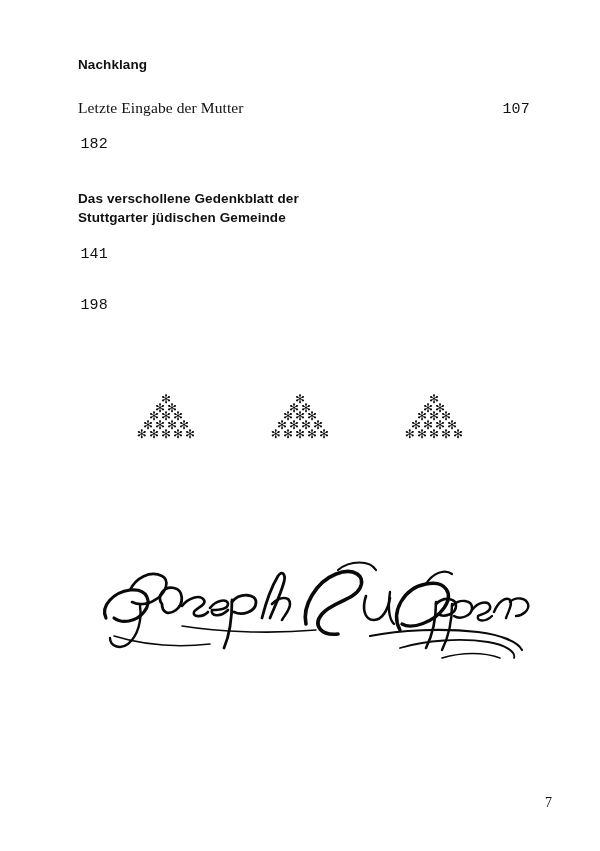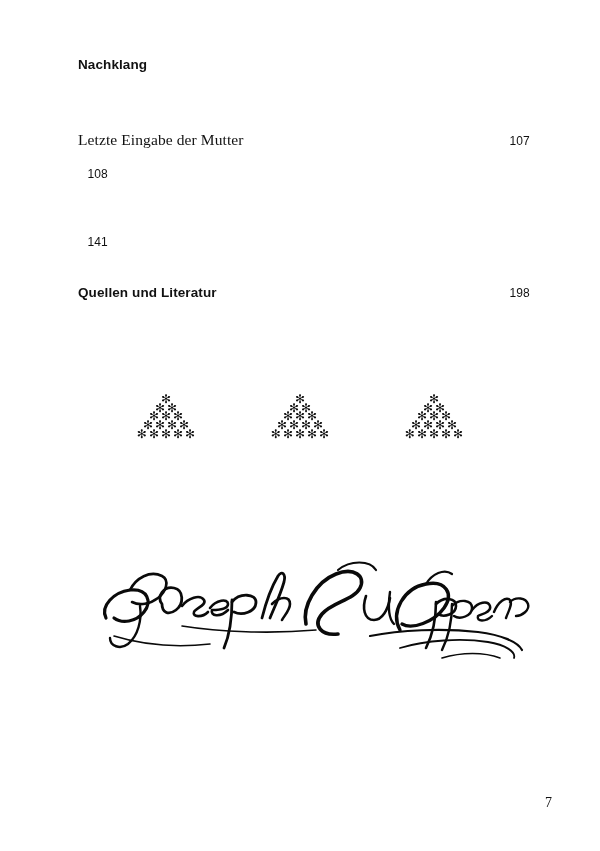--- a/index.html
+++ b/index.html
@@ -60,7 +60,6 @@
     font-family: "Liberation Serif", serif;
     font-size: 15.5px;
     letter-spacing: 0.1px;
-    margin-top: 32px;
   }
   .entry.indent {
     padding-left: 26px;

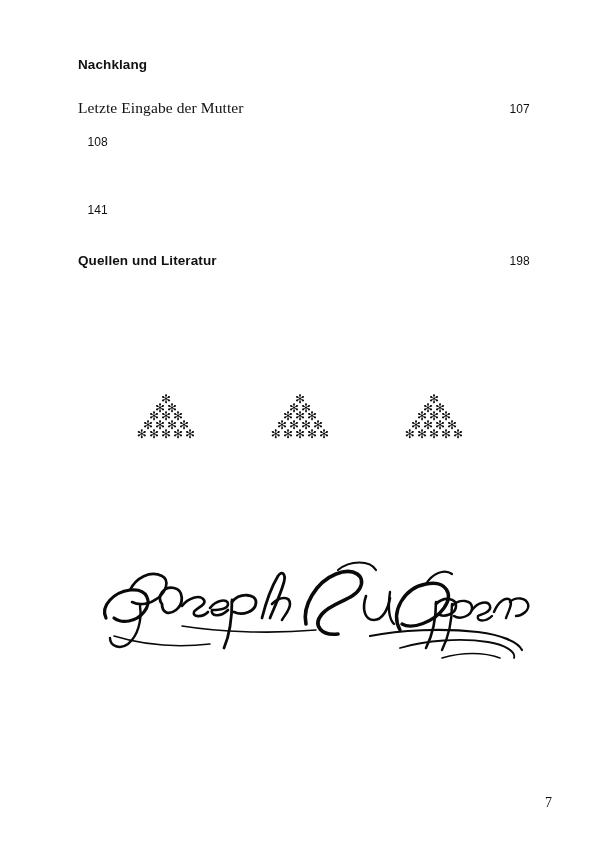--- a/index.html
+++ b/index.html
@@ -41,8 +41,8 @@
     white-space: pre-line;
   }
   .toc-page {
-    font-family: Liberation Sans, sans-serif;
-    font-size: 12px;
+    font-family: Liberation Mono, monospace;
+    font-size: 15px;
     letter-spacing: 0.2px;
     flex: 0 0 auto;
     text-align: right;

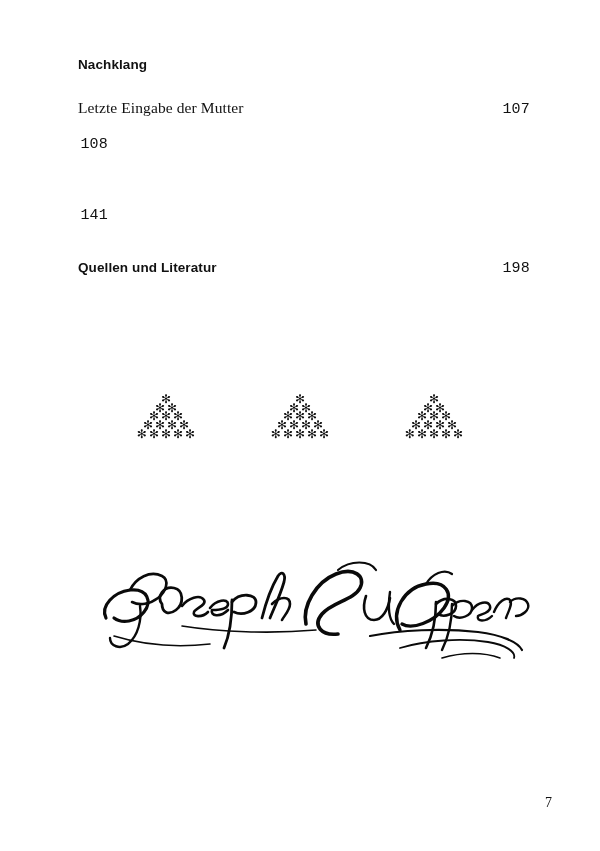--- a/index.html
+++ b/index.html
@@ -141,7 +141,7 @@
     <div class="sp-2"></div>
 
     <div class="toc-row">
-      <div class="toc-page">108</div>
+      <div class="toc-page">182</div>
     </div>
 
     <div class="sp-3"></div>

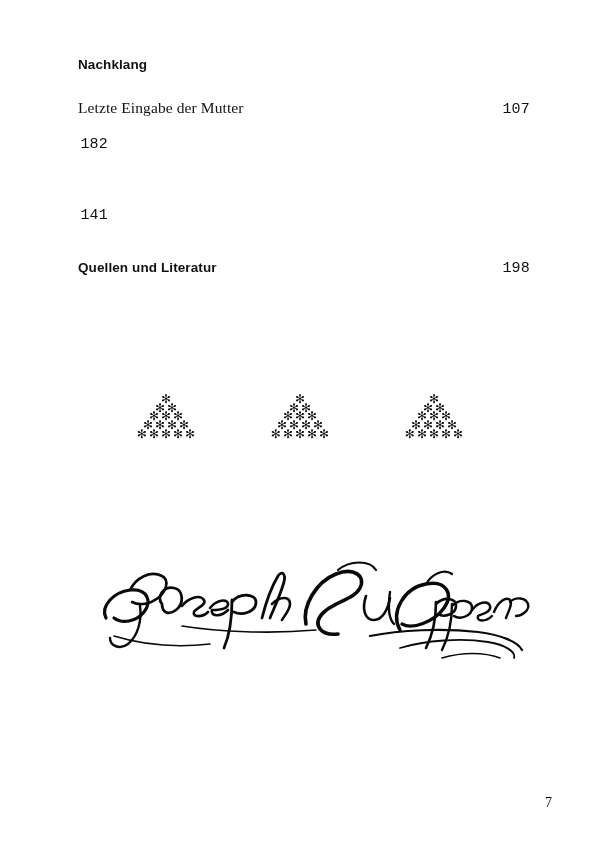--- a/index.html
+++ b/index.html
@@ -146,6 +146,11 @@
 
     <div class="sp-3"></div>
 
+    <div class="toc-row">
+      <div class="heading toc-label">Das verschollene Gedenkblatt der
+Stuttgarter jüdischen Gemeinde</div>
+      <div class="toc-page"></div>
+    </div>
 
     <div class="sp-2"></div>
 

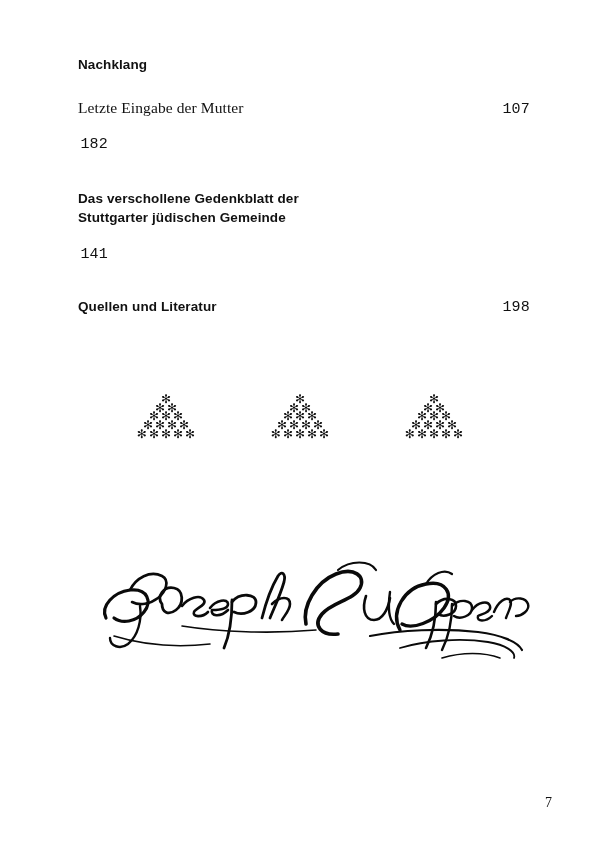--- a/index.html
+++ b/index.html
@@ -161,7 +161,6 @@
     <div class="sp-4"></div>
 
     <div class="toc-row">
-      <div class="heading toc-label">Quellen und Literatur</div>
       <div class="toc-page">198</div>
     </div>
 

